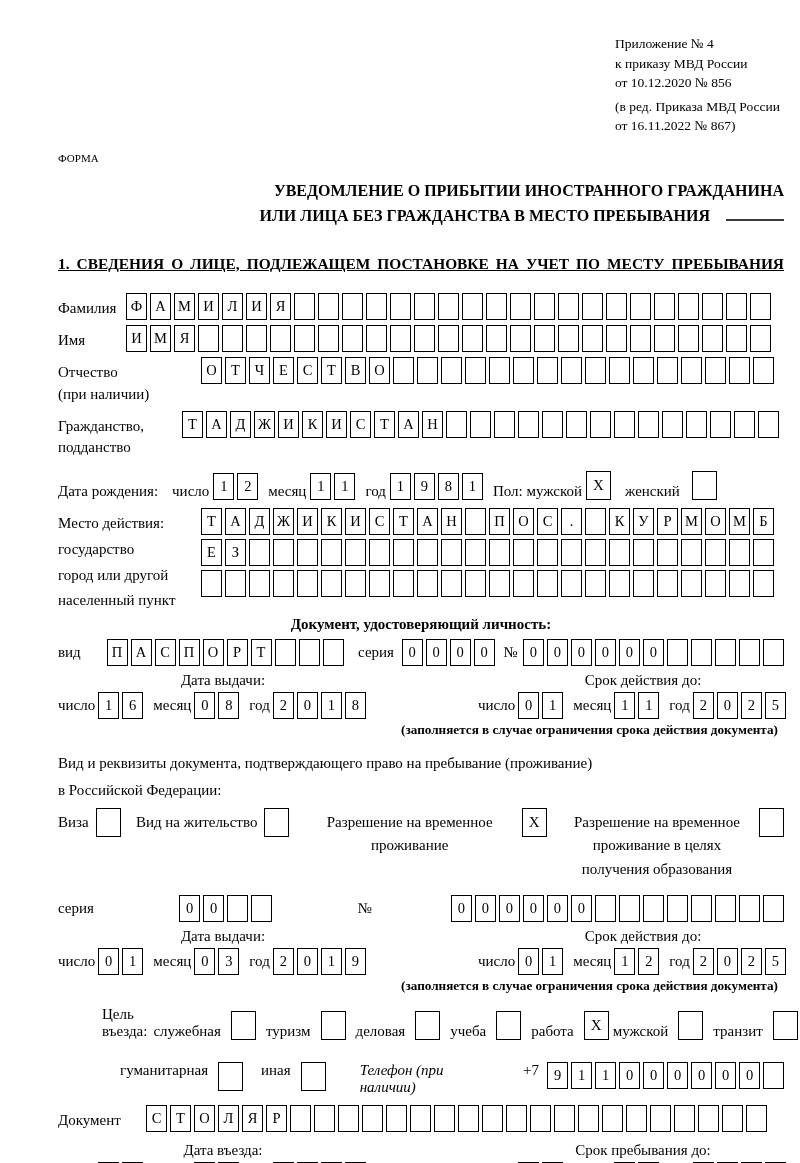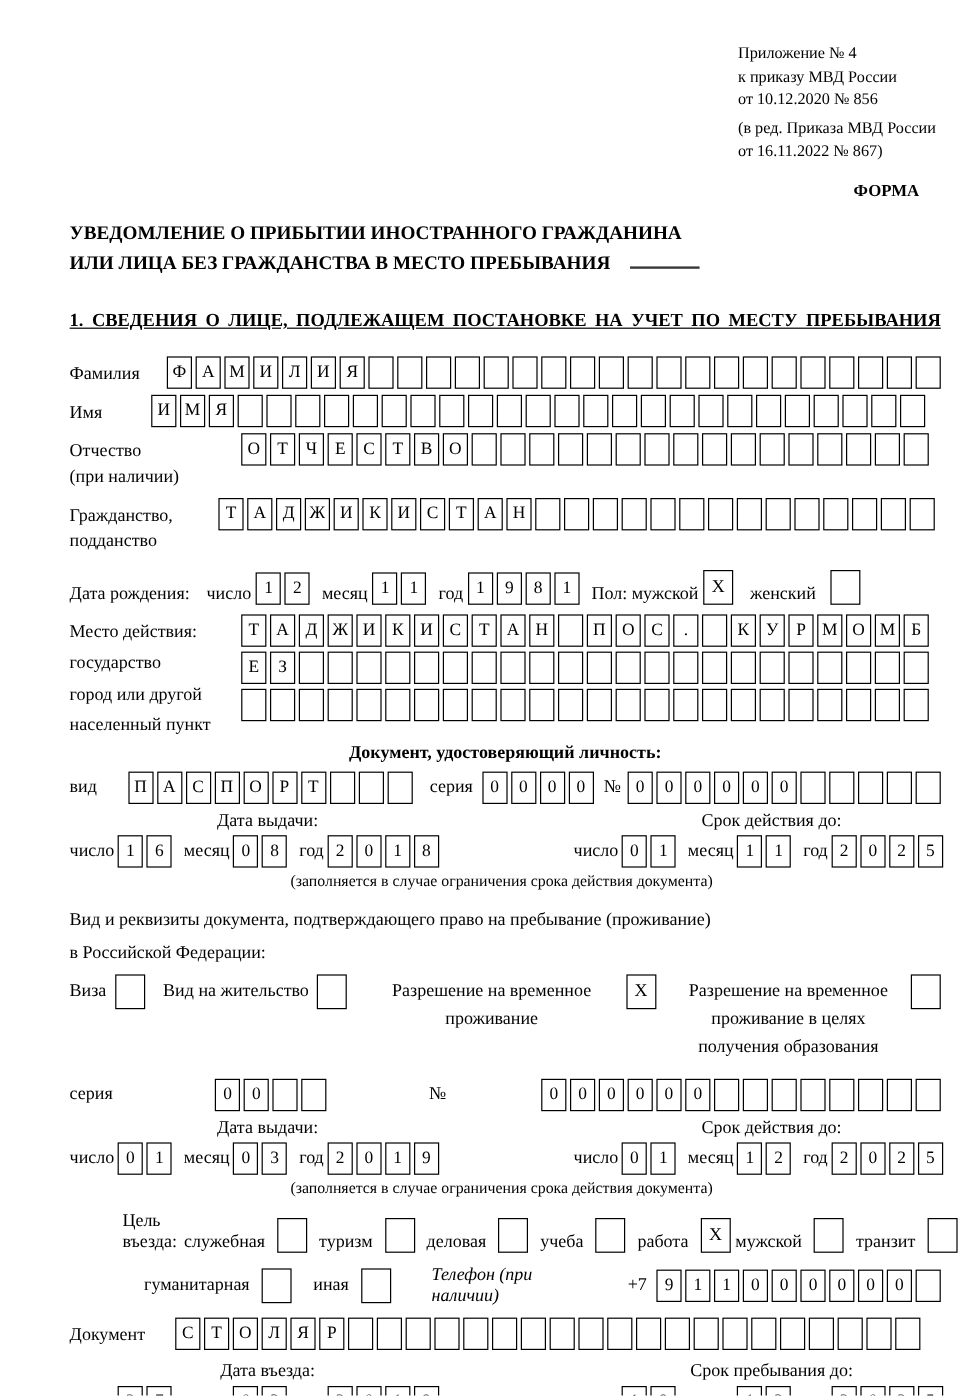--- a/index.html
+++ b/index.html
@@ -15,7 +15,7 @@
   
   .topright { margin-left:557px; font-size:13.5px; line-height:1.45; }
   .topright .gap { height:4px; }
-  .forma { text-align:right; padding-right:18px; font-weight:bold; margin-top:16px; font-size:14px; }
+  .forma { text-align:left; padding-right:18px; font-weight:normal; margin-top:16px; font-size:11px; }
 
   .title { text-align:left; font-weight:bold; font-size:16px; margin-top:14px; line-height:1.6; }
   .blank-line { display:inline-block; width:58px; border-bottom:2.2px solid #3a3a3a; height:12px; margin-left:16px; }

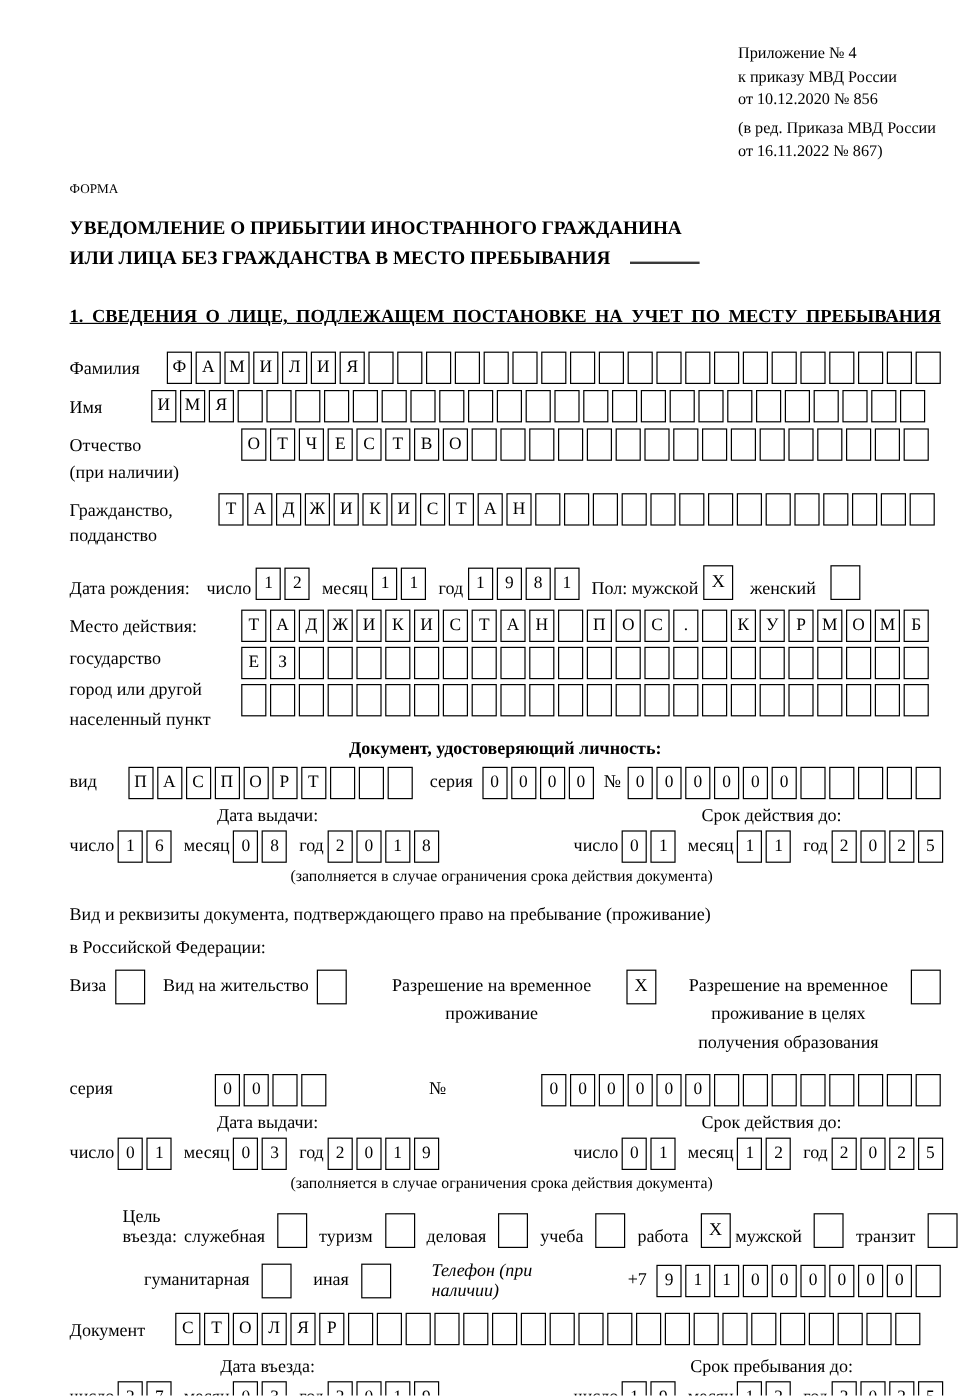--- a/index.html
+++ b/index.html
@@ -17,7 +17,7 @@
   .topright .gap { height:4px; }
   .forma { text-align:left; padding-right:18px; font-weight:normal; margin-top:16px; font-size:11px; }
 
-  .title { text-align:left; font-weight:bold; font-size:16px; margin-top:14px; line-height:1.6; }
+  .title { text-align:right; font-weight:bold; font-size:16px; margin-top:14px; line-height:1.6; }
   .blank-line { display:inline-block; width:58px; border-bottom:2.2px solid #3a3a3a; height:12px; margin-left:16px; }
 
   .sec1 { font-weight:bold; font-size:15.4px; margin-top:26px; text-align:justify; text-align-last:justify;text-decoration:underline; }

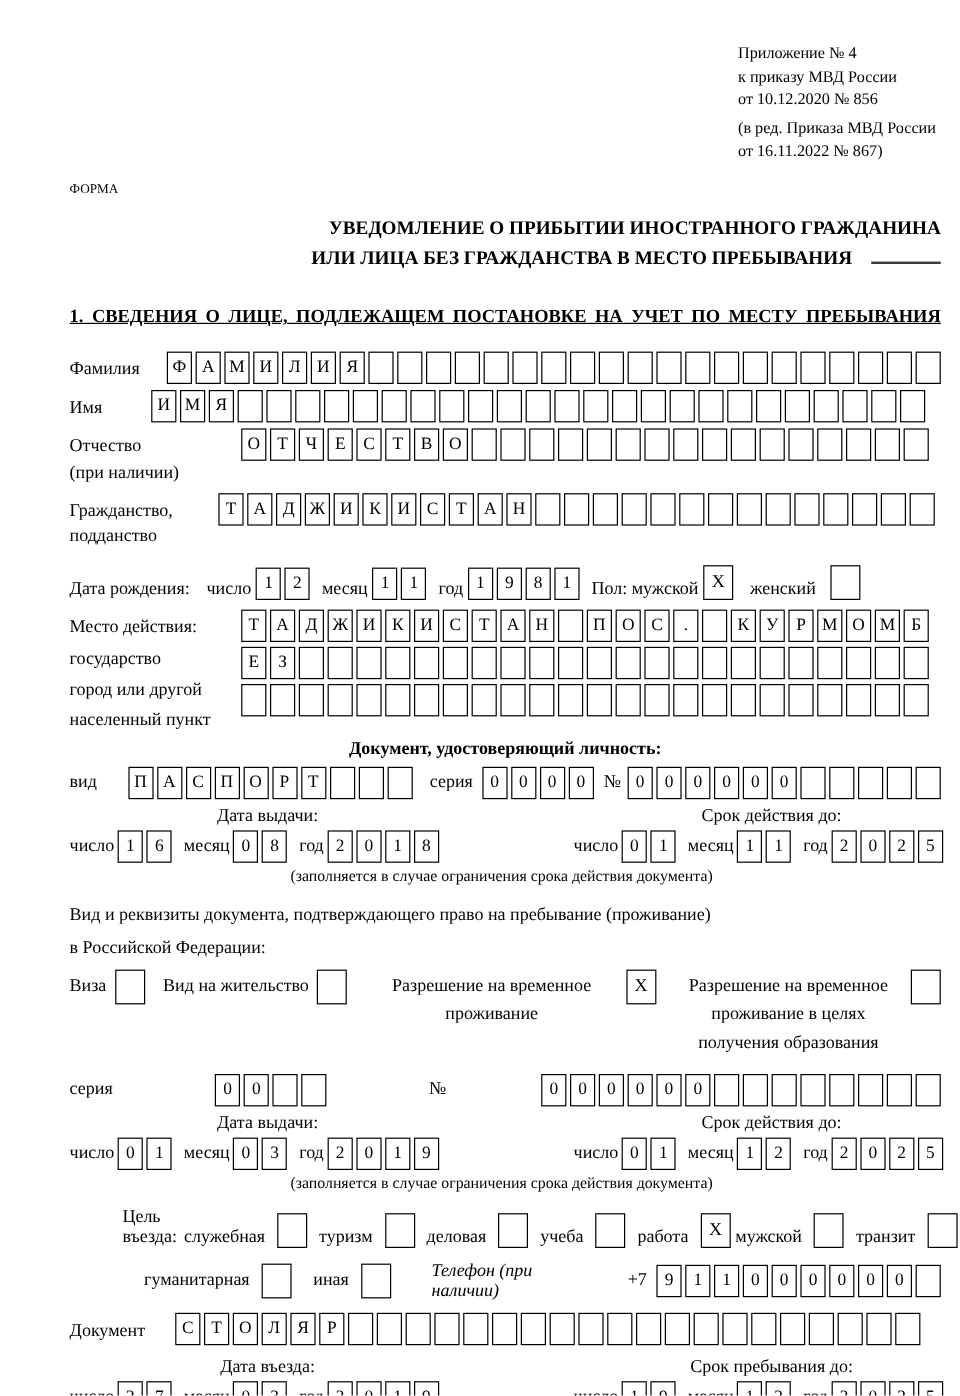--- a/index.html
+++ b/index.html
@@ -103,7 +103,7 @@
 
   <div class="sec1">1. СВЕДЕНИЯ О ЛИЦЕ, ПОДЛЕЖАЩЕМ ПОСТАНОВКЕ НА УЧЕТ ПО МЕСТУ ПРЕБЫВАНИЯ</div>
 
-  <div class="frow" style="margin-top:20px;justify-content:space-between;">
+  <div class="frow" style="margin-top:20px;">
     <div class="flabel w68">Фамилия</div>
     <div class="cells">
         <span class="cell">Ф</span>

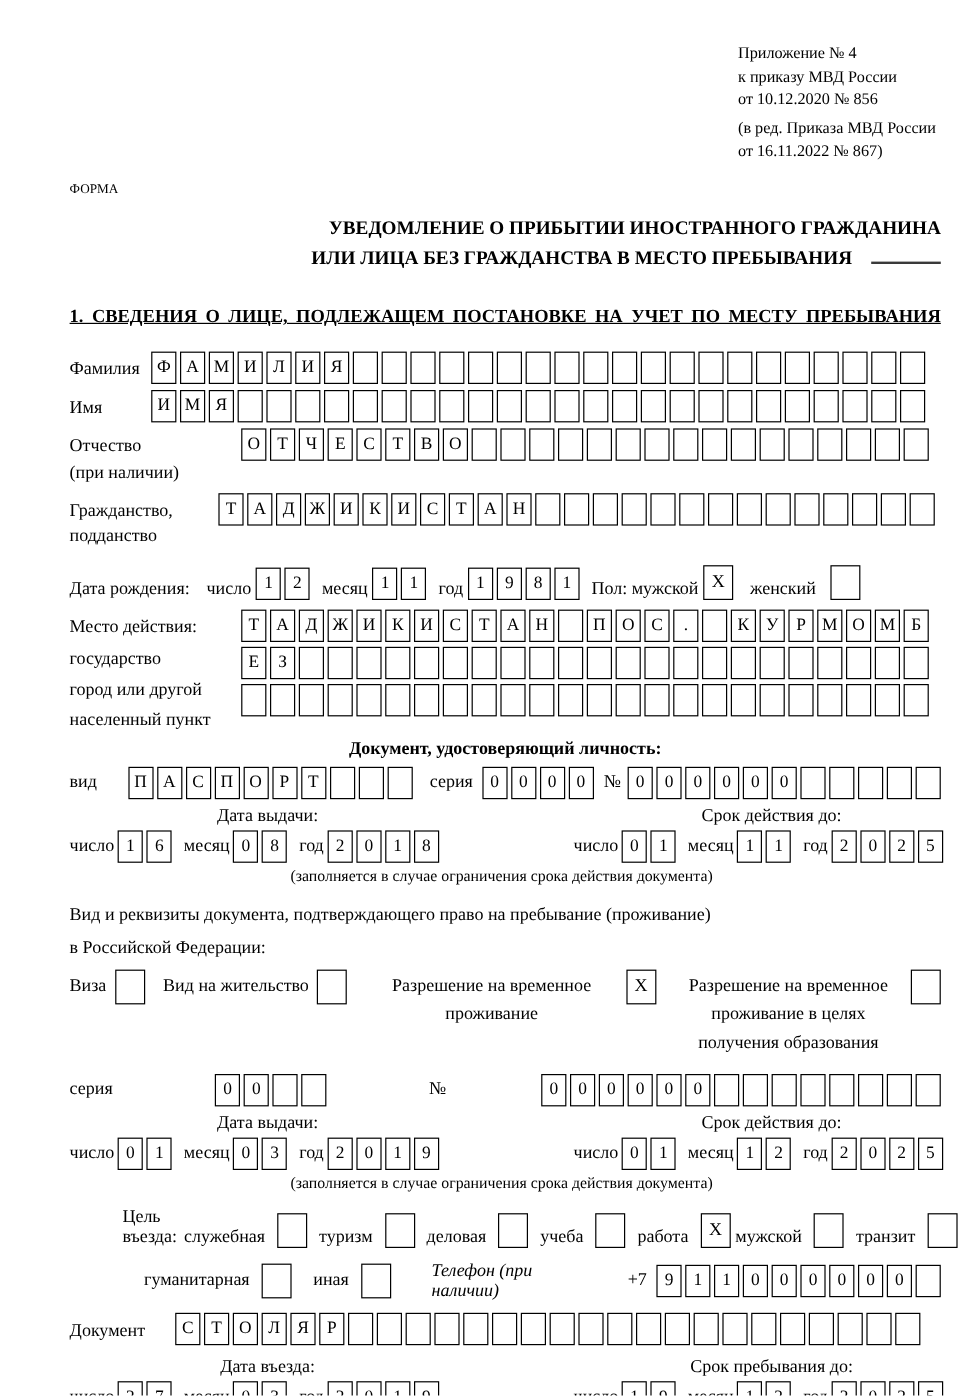--- a/index.html
+++ b/index.html
@@ -60,7 +60,7 @@
   .dgroup { display:flex; align-items:center; }
   .dgroup .lbl { margin-right:3px; }
   .dgroup .lbl.m { margin-left:10px; }
-  .note-right { text-align:center; font-size:13.2px; margin-top:3px; padding-right:6px; }
+  .note-right { text-align:right; font-size:13.2px; margin-top:3px; padding-right:6px;font-weight:bold; }
 
   .intro { margin-top:12px; line-height:1.8; }
 

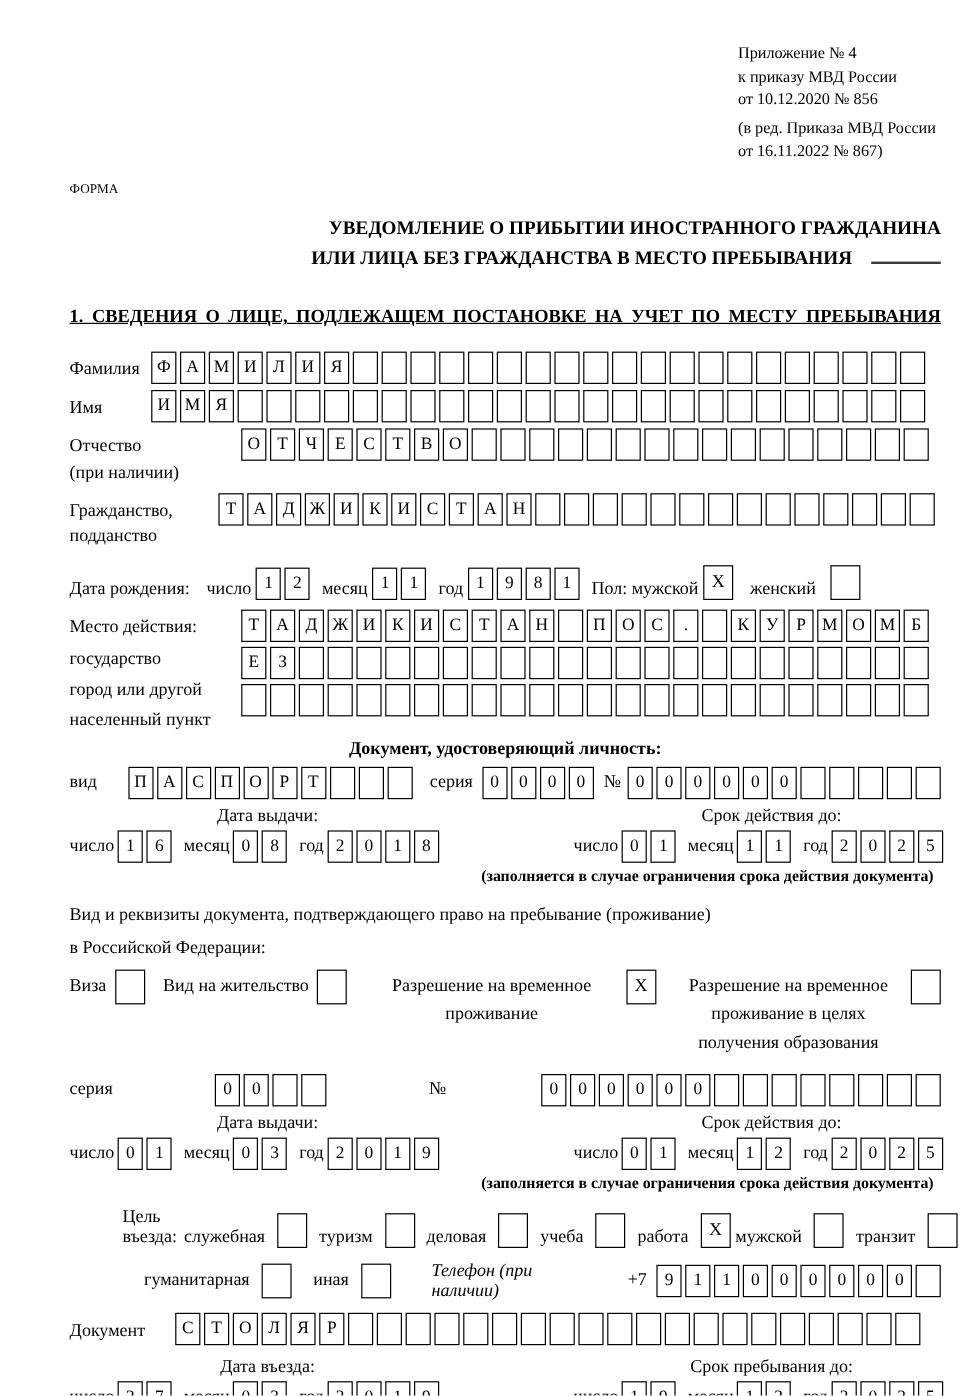--- a/index.html
+++ b/index.html
@@ -75,7 +75,7 @@
   .purpose { display:flex; align-items:flex-end; margin-top:12px; flex-wrap:nowrap;margin-left:44px; }
   .purpose .lbl { margin-right:6px; }
   .purpose .cb { margin-right:10px; margin-left:4px; }
-  .purpose2 { display:flex; align-items:center; margin-top:11px; padding-left:62px; }
+  .purpose2 { display:flex; margin-top:22px; padding-left:62px; }
   .purpose2 .cb { margin-left:10px; }
   .phone-lbl { margin-left:34px;font-style:italic; }
   .phone-prefix { margin-left:28px; margin-right:8px; }

